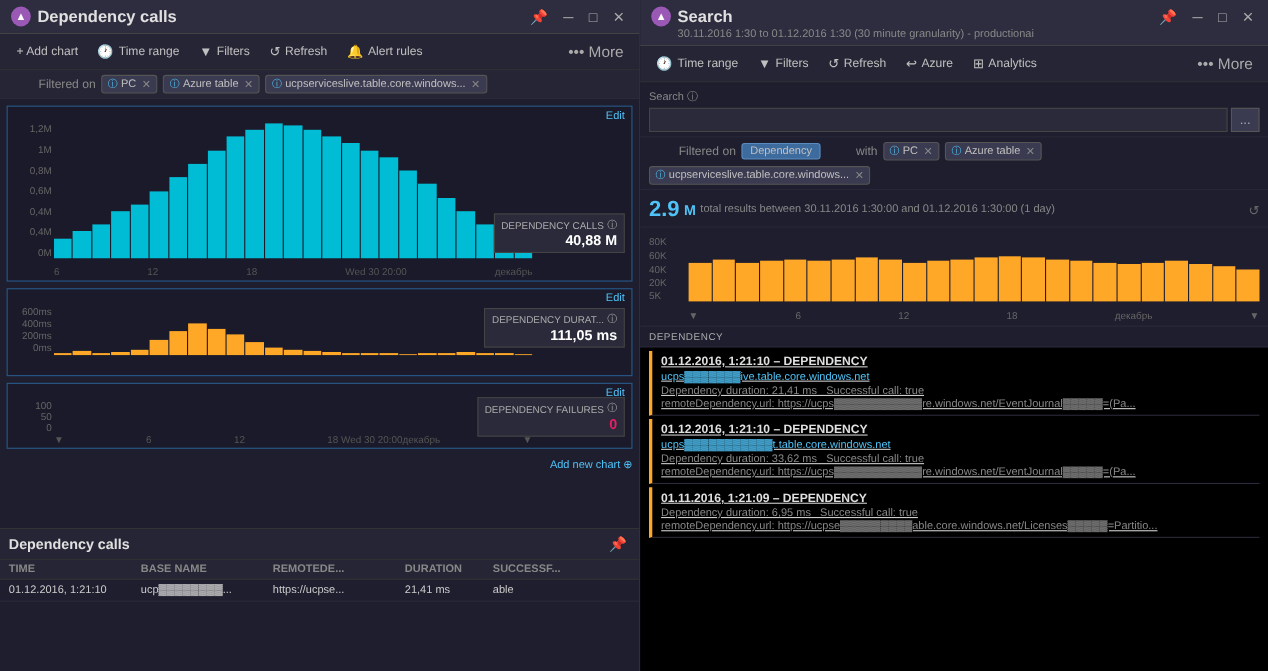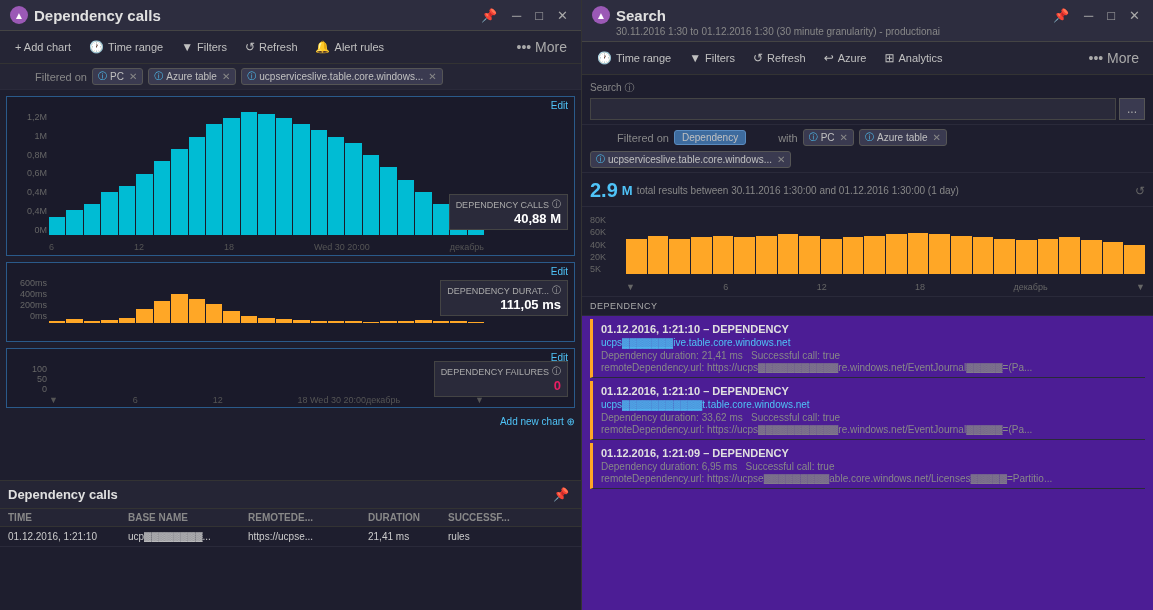--- a/index.html
+++ b/index.html
@@ -562,7 +562,8 @@
     .search-results {
       flex: 1;
       overflow-y: auto;
-      background: #4c1d95;
+      background: #000000;
+      text-decoration: underline;
     }
 
     .result-item {

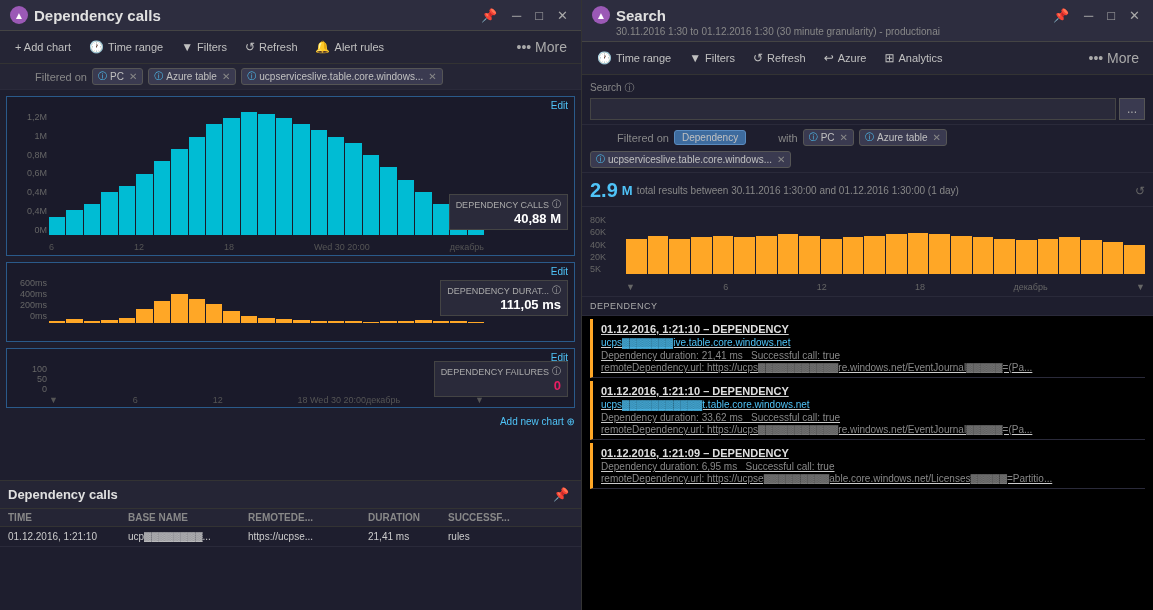--- a/index.html
+++ b/index.html
@@ -958,7 +958,7 @@
       <div class="result-remote">remoteDependency.url: https://ucps▓▓▓▓▓▓▓▓▓▓▓re.windows.net/EventJournal▓▓▓▓▓=(Pa...</div>
     </div>
       <div class="result-item">
-      <div class="result-title">01.12.2016, 1:21:09 – DEPENDENCY</div>
+      <div class="result-title">01.11.2016, 1:21:09 – DEPENDENCY</div>
       <div class="result-meta">Dependency duration: 6,95 ms &nbsp; Successful call: true</div>
       <div class="result-remote">remoteDependency.url: https://ucpse▓▓▓▓▓▓▓▓▓able.core.windows.net/Licenses▓▓▓▓▓=Partitio...</div>
     </div>

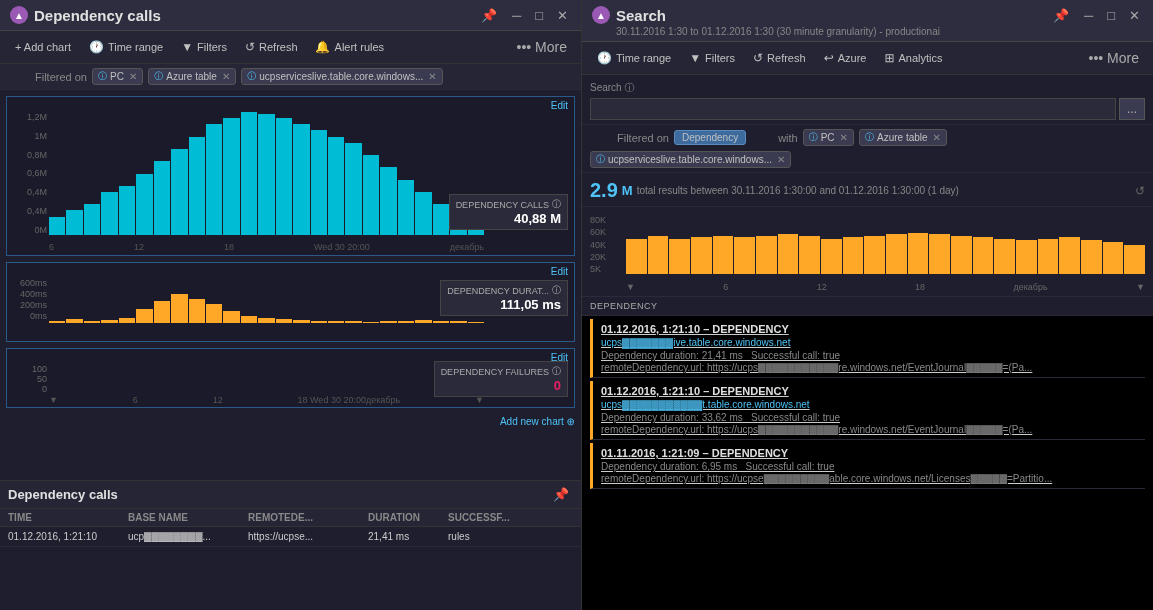--- a/index.html
+++ b/index.html
@@ -811,7 +811,7 @@
       <span class="table-cell">ucp▓▓▓▓▓▓▓▓...</span>
       <span class="table-cell">https://ucpse...</span>
       <span class="table-cell">21,41 ms</span>
-      <span class="table-cell">rules</span>
+      <span class="table-cell">able</span>
     </div>
   </div>
 </div>

